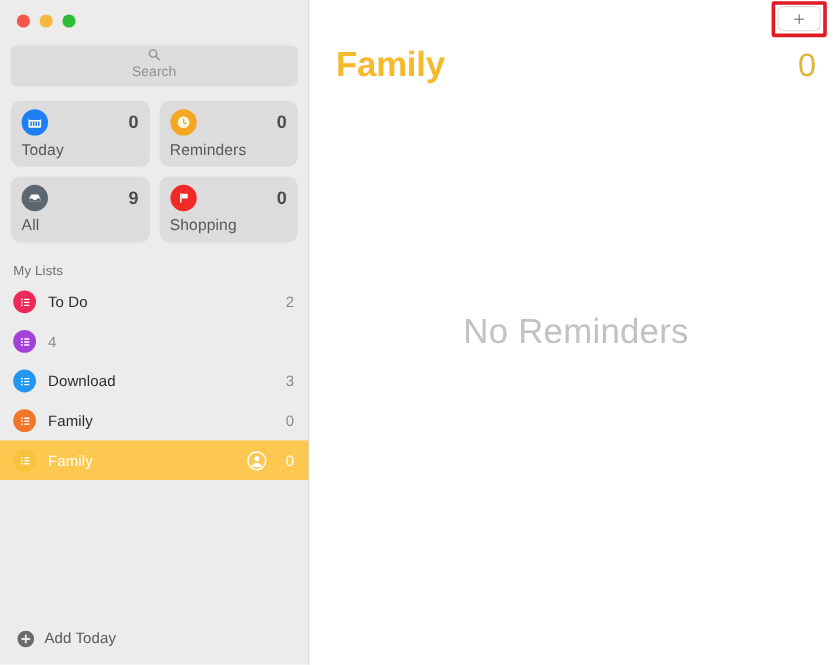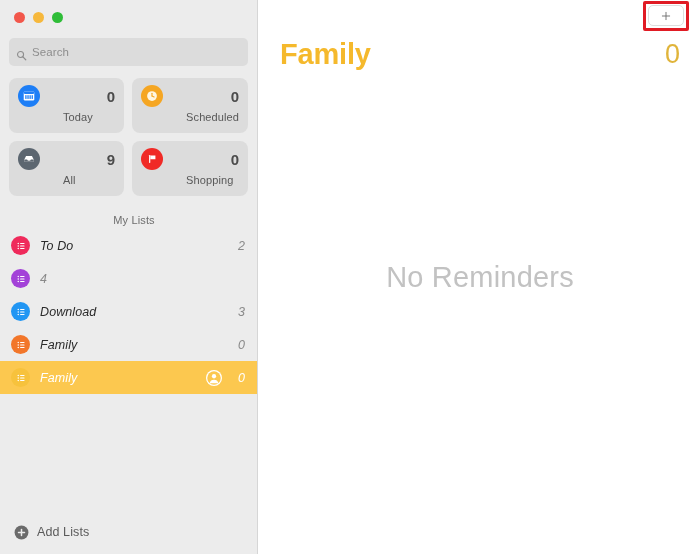--- a/index.html
+++ b/index.html
@@ -28,8 +28,8 @@
 
   .search-wrap { padding:4px 9px 0 9px; }
   .search-box {
-    height:28px; background:#dcdcdc; border-radius:5px;
-    display:flex; align-items:center; padding:0 7px; gap:5px;
+    height:34px; background:#dcdcdc; border-radius:5px;
+    display:flex; align-items:center; padding:0 7px; gap:5px;flex-direction:column;
   }
   .search-icon { width:11px; height:11px; flex:0 0 auto; display:block; }
   .search-text { font-size:11.5px; color:#8e8e8e; letter-spacing:.1px; }

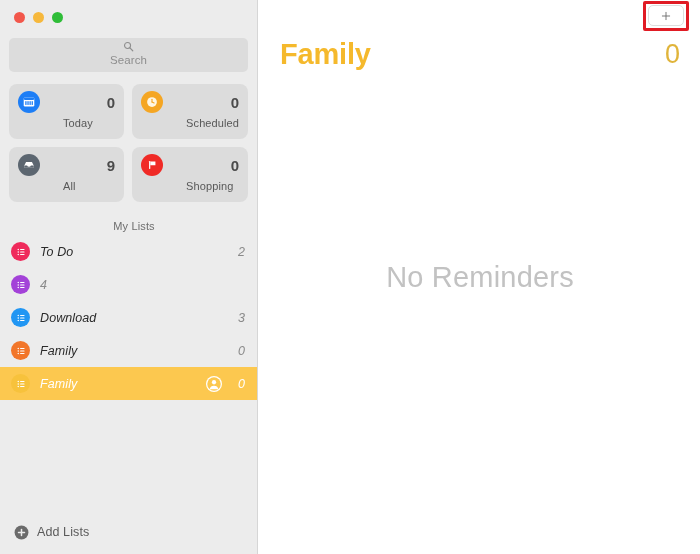--- a/index.html
+++ b/index.html
@@ -45,7 +45,7 @@
   .smart-top { display:flex; align-items:center; justify-content:space-between; }
   .sc-icon { width:22px; height:22px; border-radius:50%; position:relative; flex:0 0 auto; }
   .sc-count { font-size:15px; font-weight:600; color:#4b4b4b; line-height:1; }
-  .sc-label { font-size:11px; color:#585858; margin-top:4px; letter-spacing:.1px;margin-left:45px; }
+  .sc-label { font-size:13px; color:#585858; margin-top:4px; letter-spacing:.1px; }
 
   .icon-today  { background:#1d7ef6; }
   .icon-sched  { background:#f5a623; }

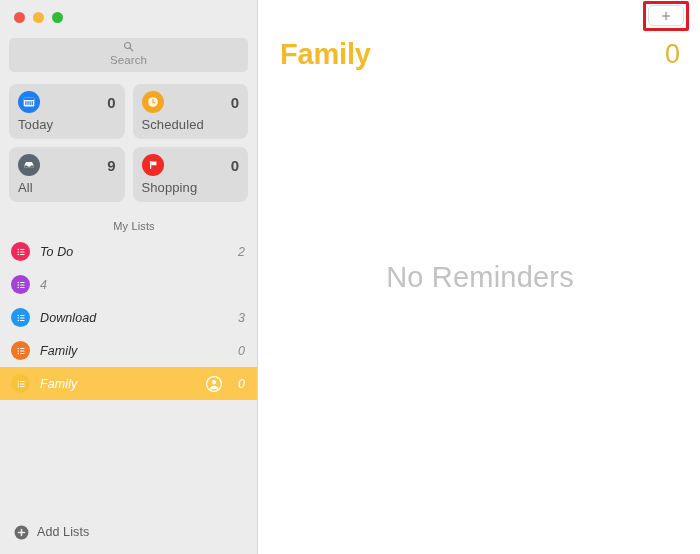--- a/index.html
+++ b/index.html
@@ -171,7 +171,7 @@
           </span>
           <span class="sc-count">0</span>
         </div>
-        <div class="sc-label">Scheduled</div>
+        <div class="sc-label">Reminders</div>
       </div>
 
       <div class="smart-card">

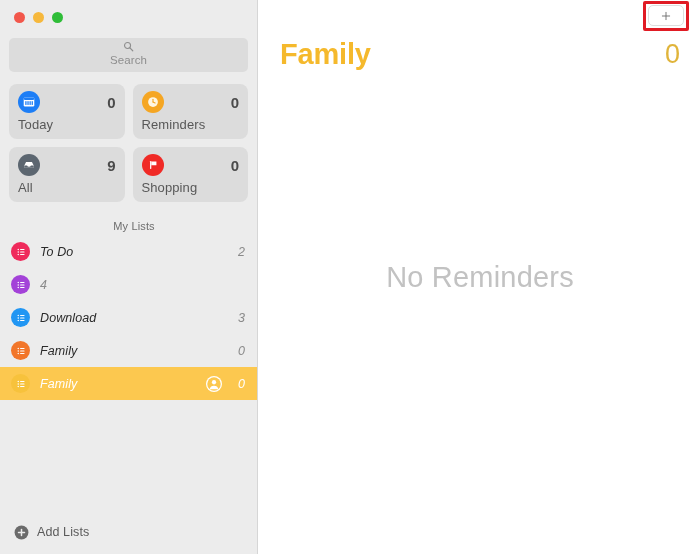--- a/index.html
+++ b/index.html
@@ -55,7 +55,7 @@
   .sc-icon svg { position:absolute; top:50%; left:50%; transform:translate(-50%,-50%); display:block; }
 
   .my-lists-hdr {
-    font-size:11px; color:#6e6e6e; padding:18px 0 3px 11px; letter-spacing:.15px;text-align:center;
+    font-size:11px; color:#6e6e6e; padding:18px 0 3px 11px; letter-spacing:.15px;
   }
 
   .lists { display:flex; flex-direction:column;font-style:italic; }

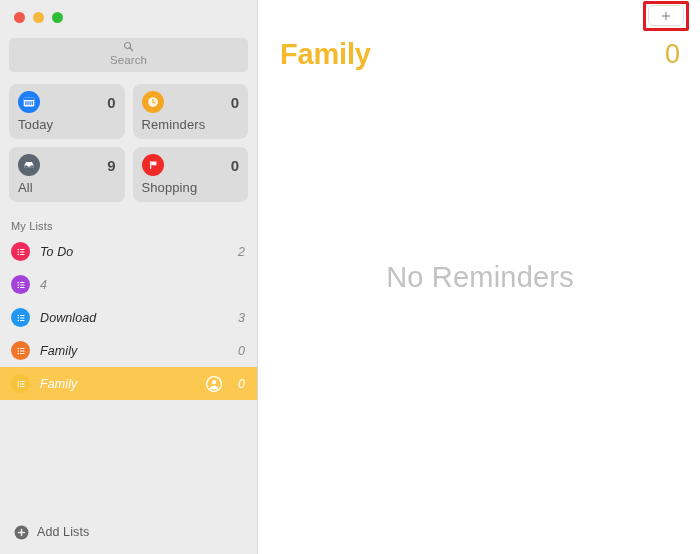--- a/index.html
+++ b/index.html
@@ -58,7 +58,7 @@
     font-size:11px; color:#6e6e6e; padding:18px 0 3px 11px; letter-spacing:.15px;
   }
 
-  .lists { display:flex; flex-direction:column;font-style:italic; }
+  .lists { display:flex; flex-direction:column; }
   .list-row {
     height:33px; display:flex; align-items:center;
     padding:0 12px 0 11px; gap:10px;

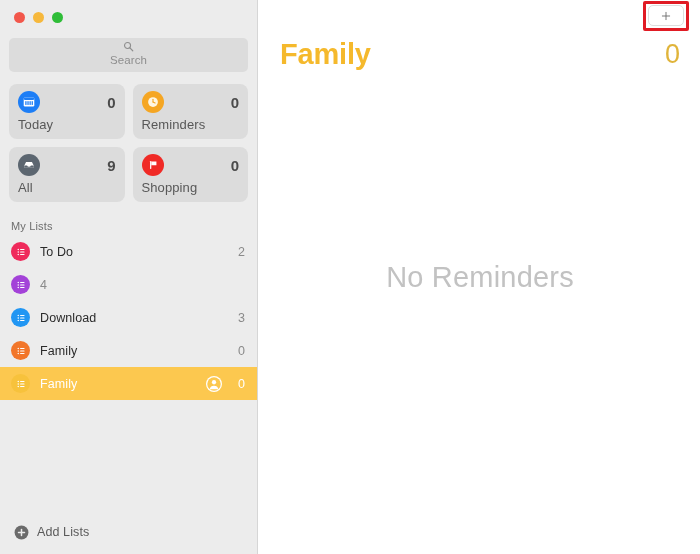--- a/index.html
+++ b/index.html
@@ -297,7 +297,7 @@
           <rect x="4" y="7.2" width="8" height="1.6" rx=".8" fill="#ececec"></rect>
         </svg>
       </span>
-      <span class="add-label">Add Lists</span>
+      <span class="add-label">Add Today</span>
     </div>
 
   </div>

